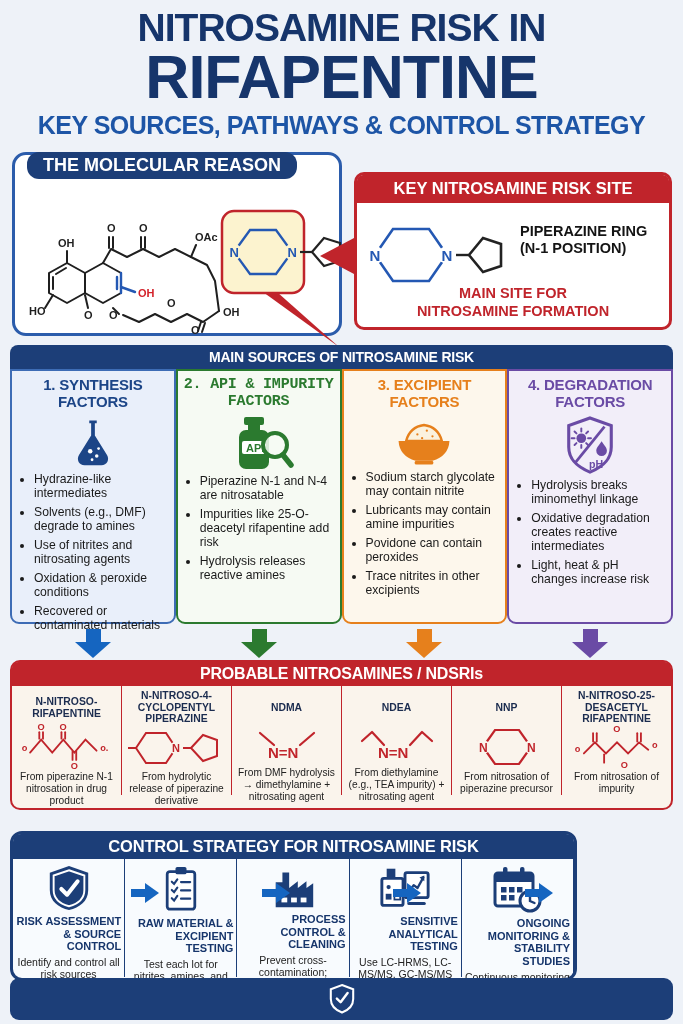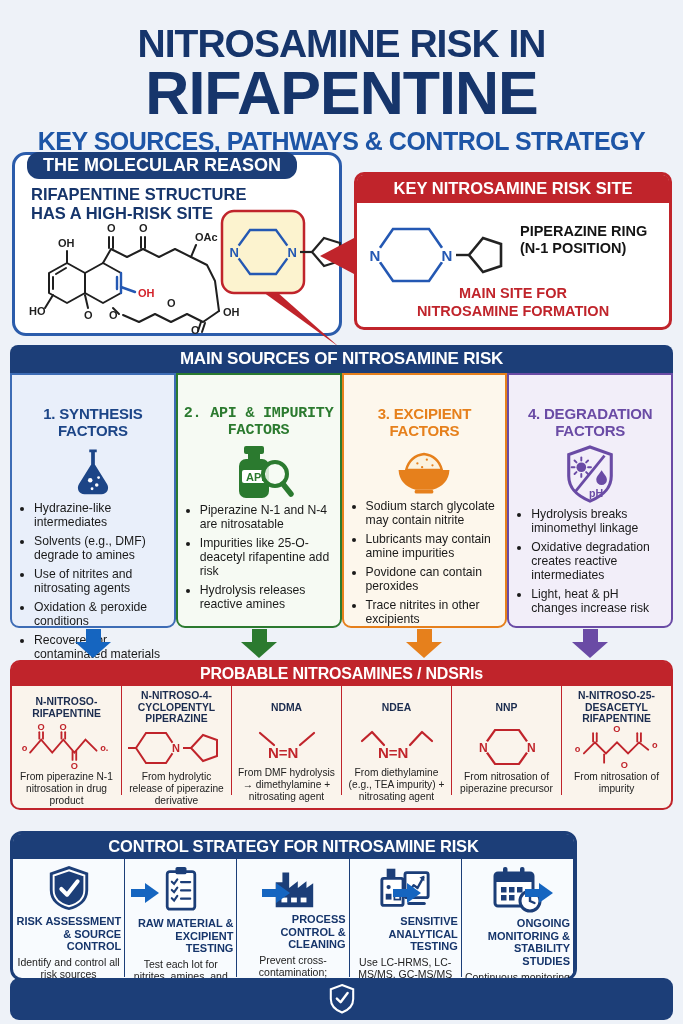--- a/index.html
+++ b/index.html
@@ -7,7 +7,7 @@
   .page { position:relative; width:683px; height:1024px; margin:0 auto; background:#eef2f8; overflow:hidden; }
 
   
-  .hdr { position:absolute; top:24px; left:0; right:0; text-align:center; color:#16356b; }
+  .hdr { position:absolute; top:8px; left:0; right:0; text-align:center; color:#16356b; }
   .t1 { font-size:39px; font-weight:800; letter-spacing:-1px; line-height:1.02; }
   .t2 { font-size:61px; font-weight:800; letter-spacing:-1px; line-height:0.98; }
   .sub { font-size:25px; font-weight:700; color:#1d55a6; letter-spacing:-0.5px; margin-top:3px; }

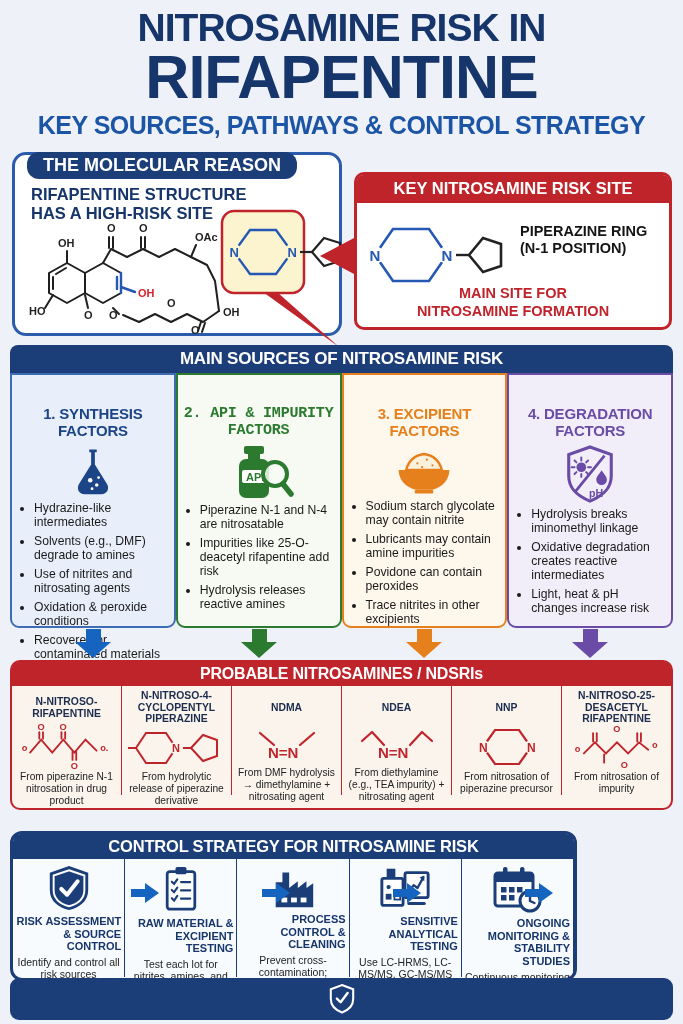--- a/index.html
+++ b/index.html
@@ -94,10 +94,6 @@
 
   <div class="mol-box">
     <div class="mol-tag">THE MOLECULAR REASON</div>
-    <div class="mol-claim">
-      <div>RIFAPENTINE STRUCTURE</div>
-      <div>HAS A HIGH-RISK SITE</div>
-    </div>
     <svg class="mol-struct" width="300" height="120" viewBox="0 0 300 120">
       <g stroke="#1f1f1f" stroke-width="2" fill="none" stroke-linecap="round" stroke-linejoin="round">
         <polygon points="24,58 42,48 60,58 60,78 42,88 24,78"></polygon>

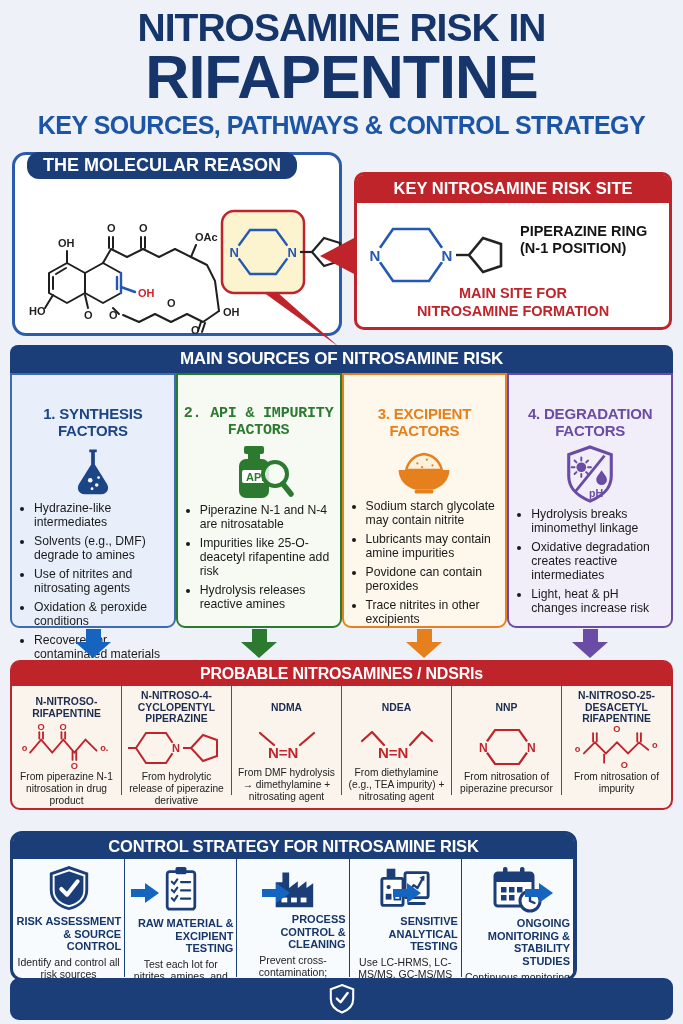--- a/index.html
+++ b/index.html
@@ -28,7 +28,7 @@
 
   
   .sources { position:absolute; left:10px; top:345px; width:663px; }
-  .band { background:#1c3e78; color:#fff; text-align:center; font-size:17px; font-weight:700; padding:4px 0; border-radius:8px 8px 0 0; letter-spacing:-0.2px; }
+  .band { background:#1c3e78; color:#fff; text-align:center; font-size:14px; font-weight:700; padding:4px 0; border-radius:8px 8px 0 0; letter-spacing:-0.2px; }
   .cols { display:flex; }
   .scol { width:25%; height:255px; border:2.5px solid; border-radius:0 0 9px 9px; padding:6px 4px 0; }
   .scol.c1 { border-color:#3d6cb5; background:#e9effa; }

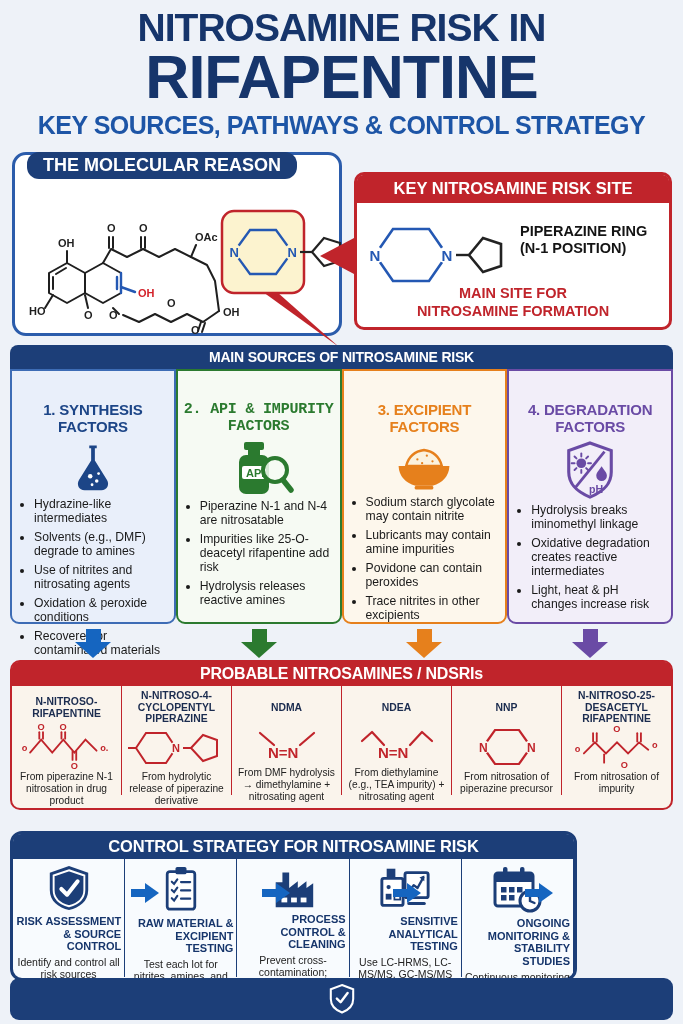--- a/index.html
+++ b/index.html
@@ -35,7 +35,7 @@
   .scol.c2 { border-color:#2b7a2f; background:#f6faf3; }
   .scol.c3 { border-color:#e6801c; background:#fdf7ec; }
   .scol.c4 { border-color:#6a4ba5; background:#f2eef9; }
-  .scol-title { text-align:center; font-weight:800; font-size:15px; line-height:1.12; letter-spacing:-0.2px;margin-top:25px; }
+  .scol-title { text-align:center; font-weight:800; font-size:15px; line-height:1.12; letter-spacing:-0.2px; }
   .c1 .scol-title { color:#1c4587; } .c2 .scol-title { color:#2b7a2f;font-family:Liberation Mono, monospace; }
   .c3 .scol-title { color:#e6801c; } .c4 .scol-title { color:#6a4ba5; }
   .scol-icon { display:flex; justify-content:center; margin:3px 0 2px; }

